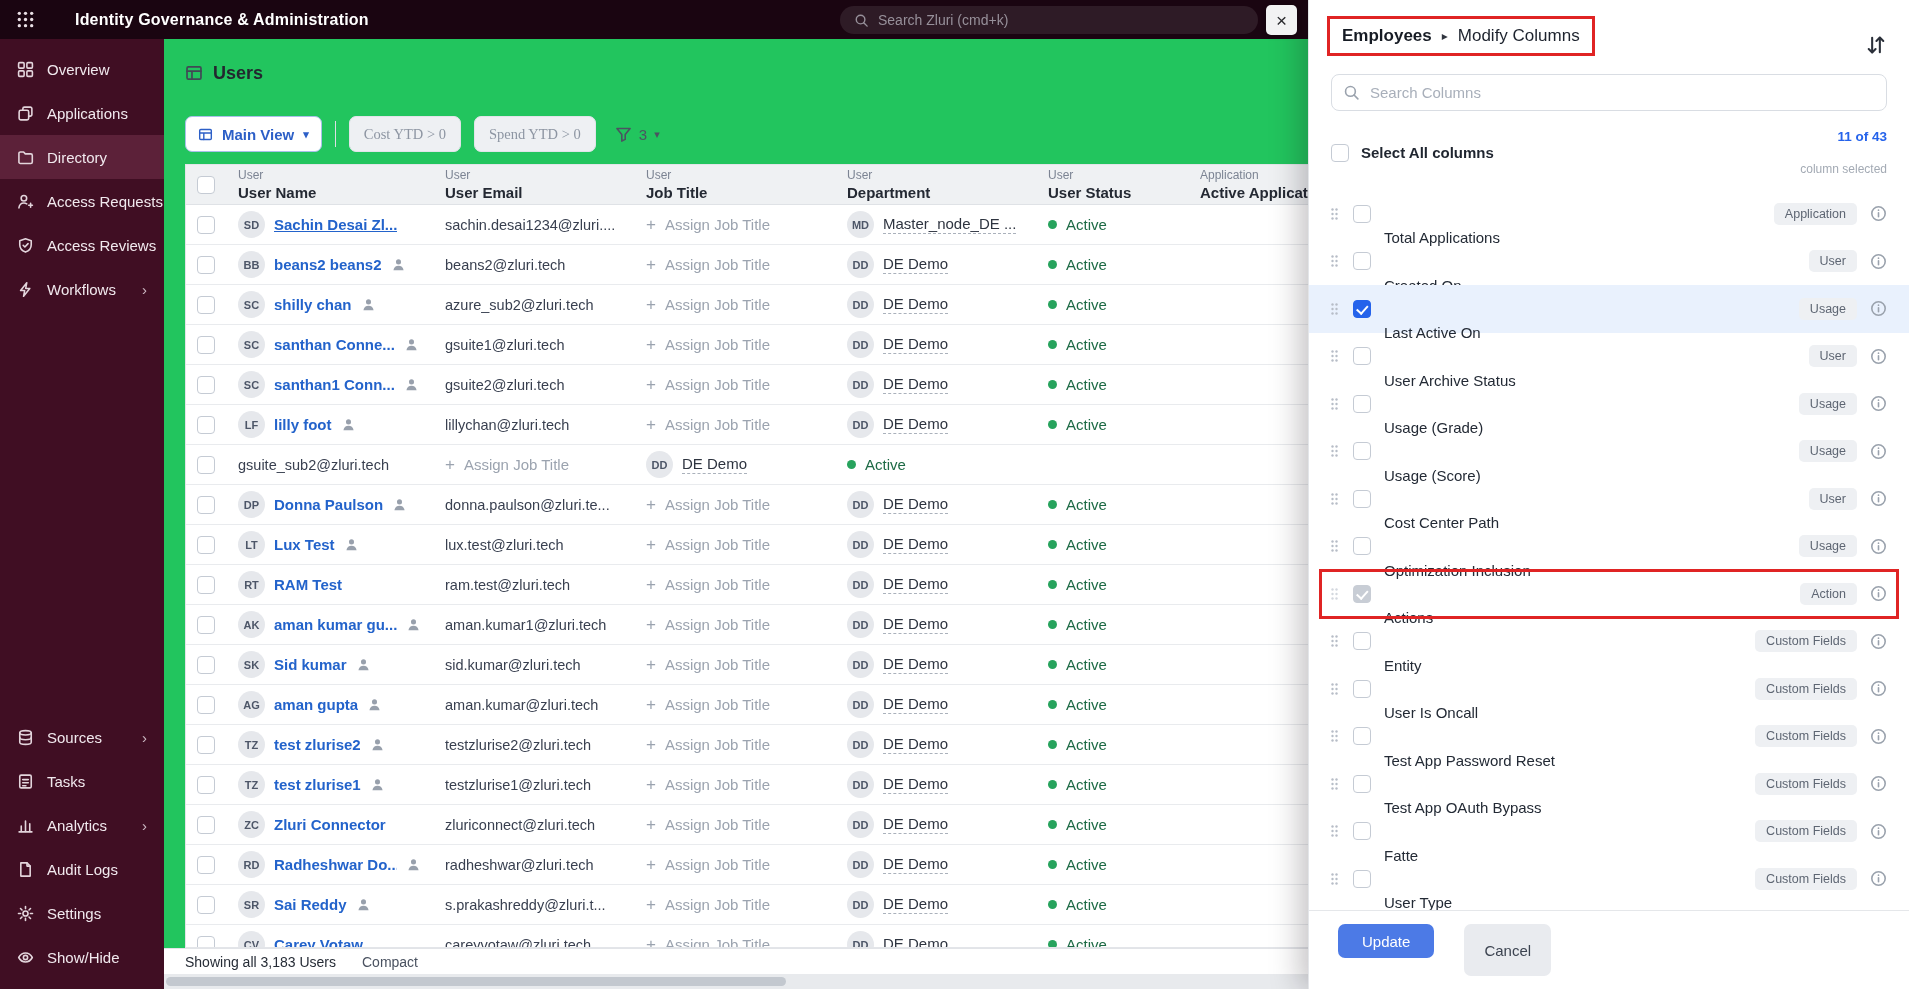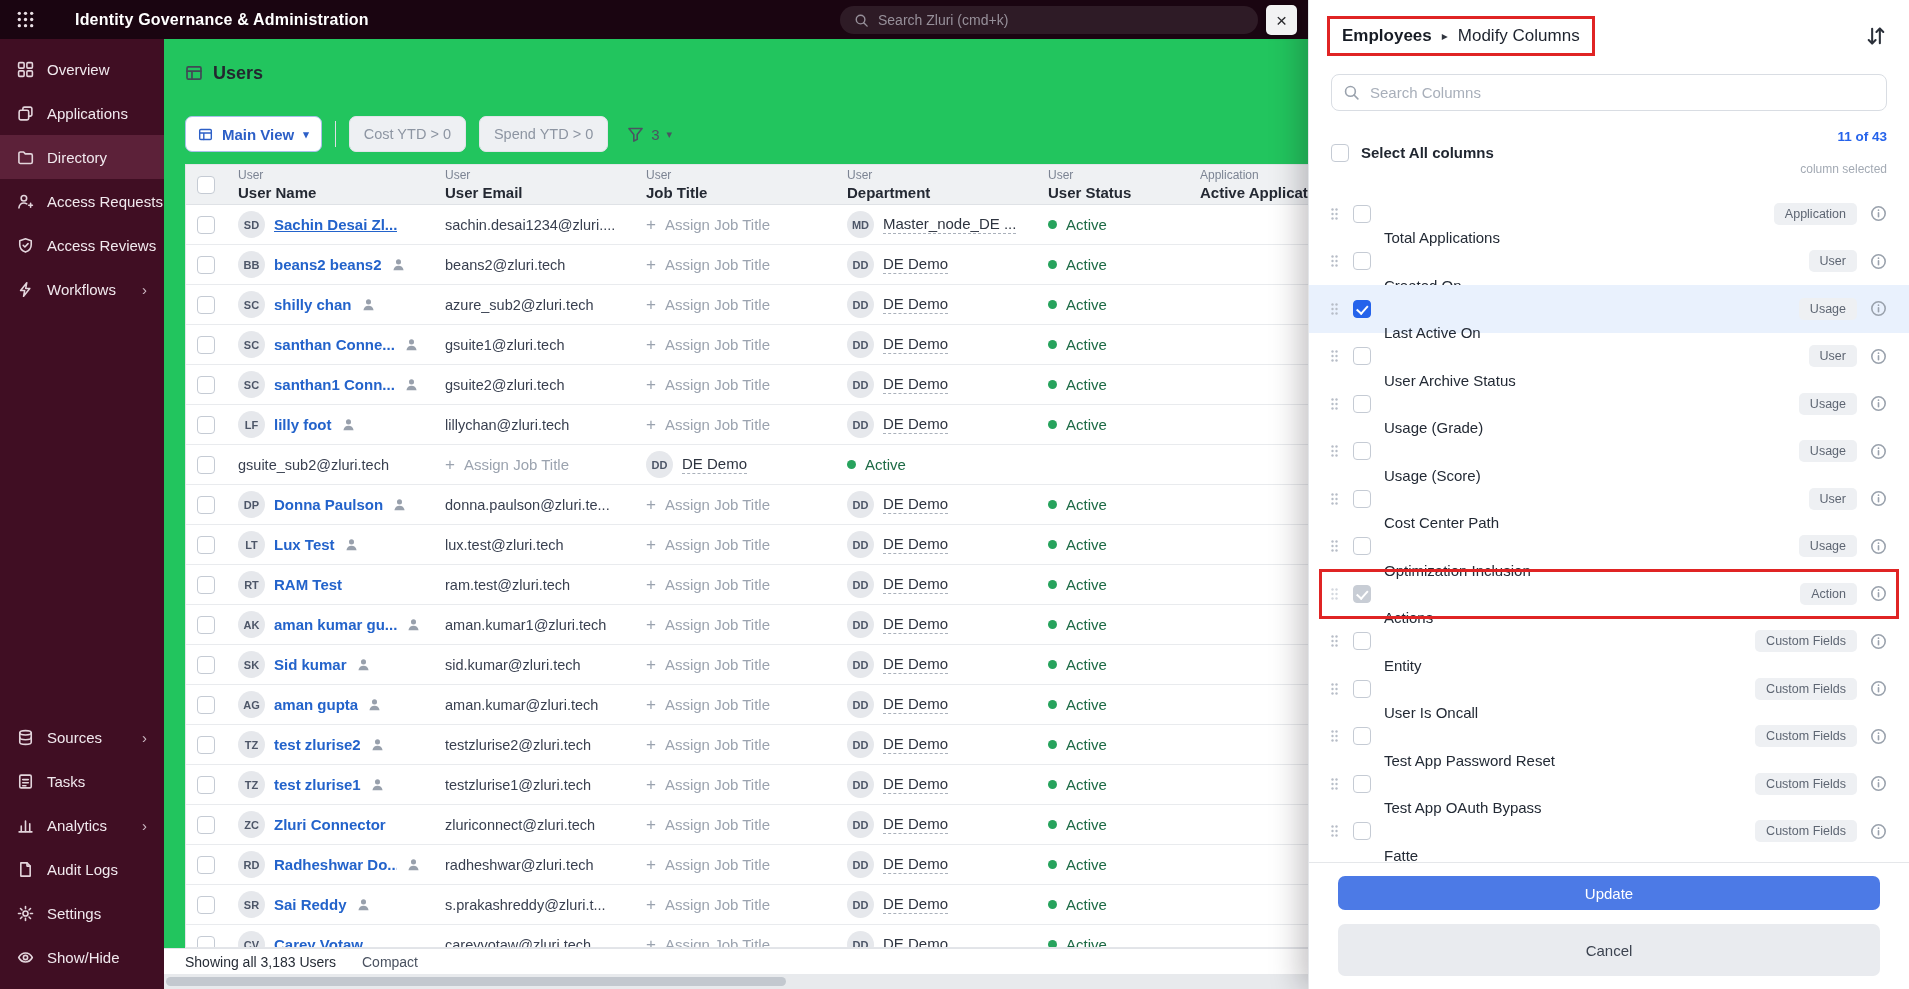--- a/index.html
+++ b/index.html
@@ -93,7 +93,7 @@
   .drawer { position:absolute; top:0; left:1308px; width:601px; height:989px; background:#fff; z-index:55;
     border-left:1px solid #e3e5e9; box-shadow:-8px 0 28px rgba(20,10,20,.25);
     display:flex; flex-direction:column; }
-  .drawer-head { display:flex; align-items:center; justify-content:space-between; padding:16px 22px 6px 18px; }
+  .drawer-head { display:flex; align-items:flex-end; justify-content:space-between; padding:16px 22px 6px 18px; }
   .breadcrumb-box { display:flex; align-items:center; gap:10px; border:3px solid #e02424; padding:7px 12px; }
   .bc-parent { font-size:17px; font-weight:700; color:#161b24; cursor:pointer; }
   .bc-sep { font-size:12px; color:#30353f; }

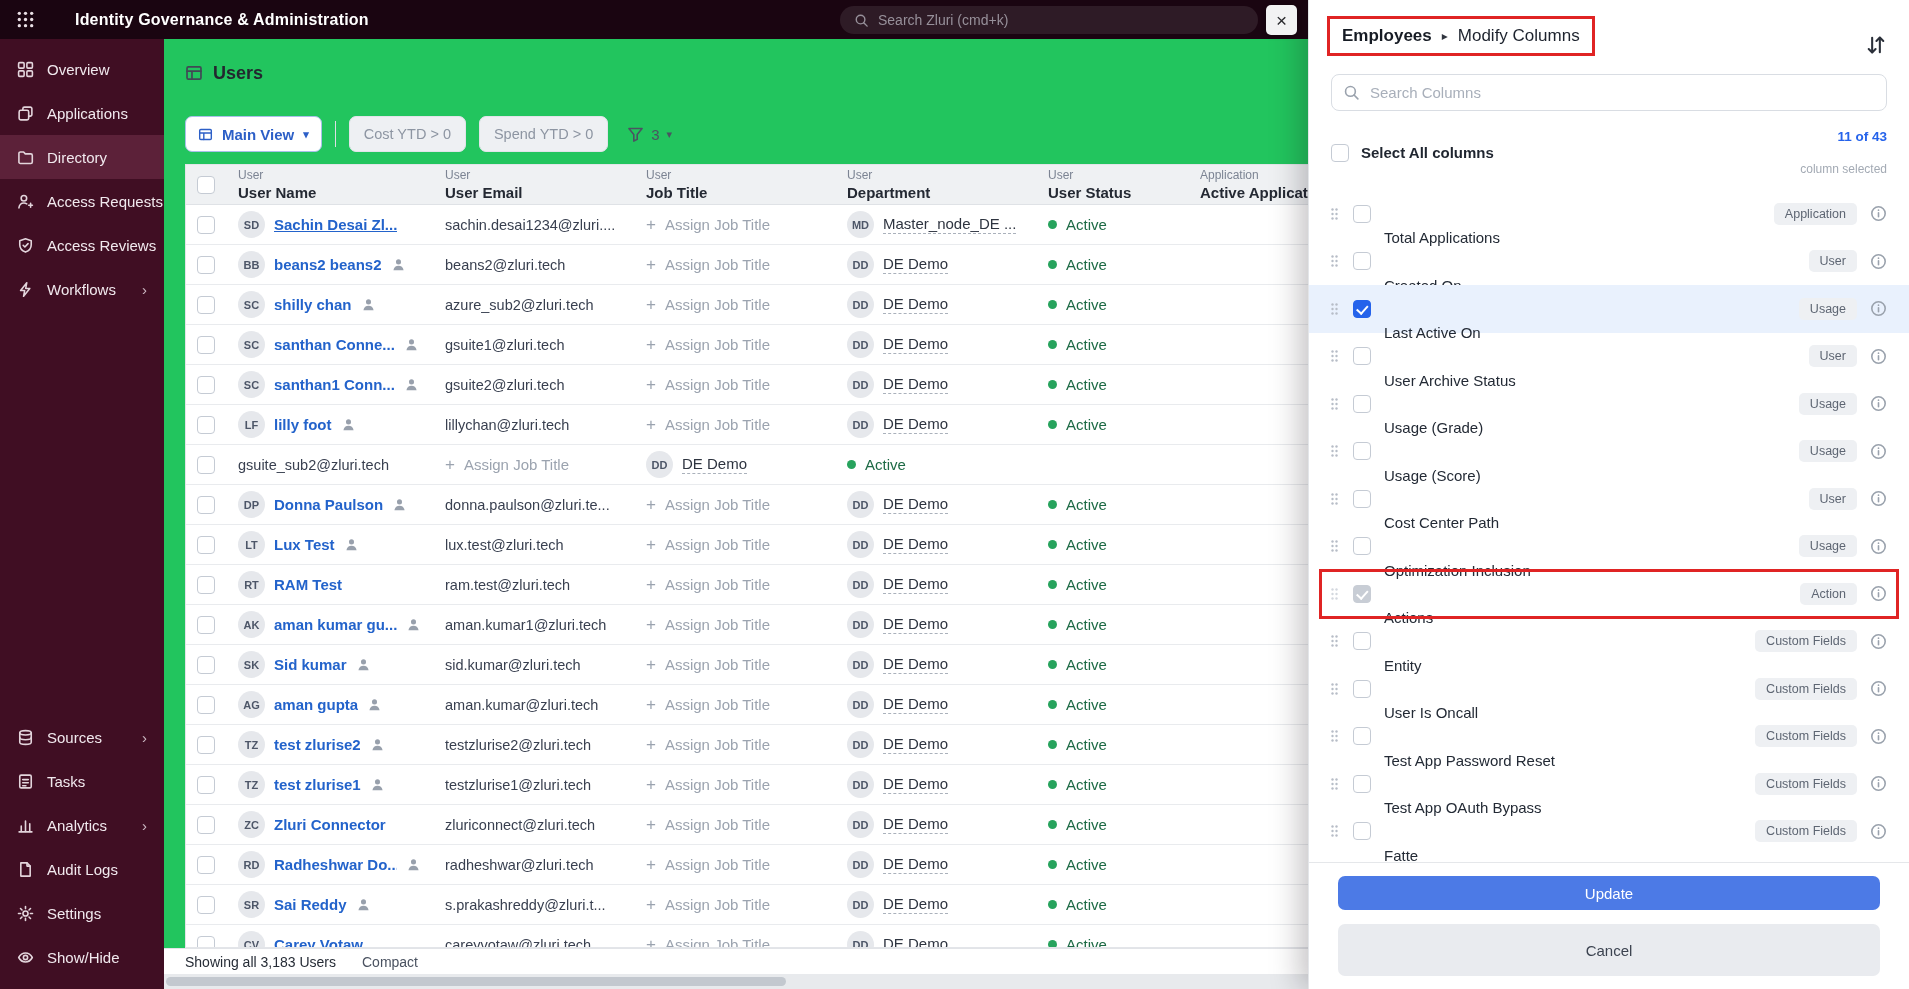--- a/index.html
+++ b/index.html
@@ -48,7 +48,7 @@
   .caret { font-size:11px; line-height:1; }
   .tb-divider { width:1px; height:26px; background:#dcdfe4; }
   .pill-filter { height:36px; display:flex; align-items:center; padding:0 14px; background:#eef0f3;
-    border:1px solid #e1e4e9; border-radius:7px; color:#8d95a2; font-size:14.5px; cursor:pointer; white-space:nowrap; }
+    border:1px solid #e1e4e9; border-radius:7px; color:#8d95a2; font-size:14.5px; cursor:pointer; white-space:nowrap;font-family:Liberation Serif, serif; }
   .funnel { display:flex; align-items:center; gap:7px; color:#4b5361; font-size:15px; margin-left:6px; cursor:pointer; }
   .funnel .ic { width:17px; height:17px; }
 

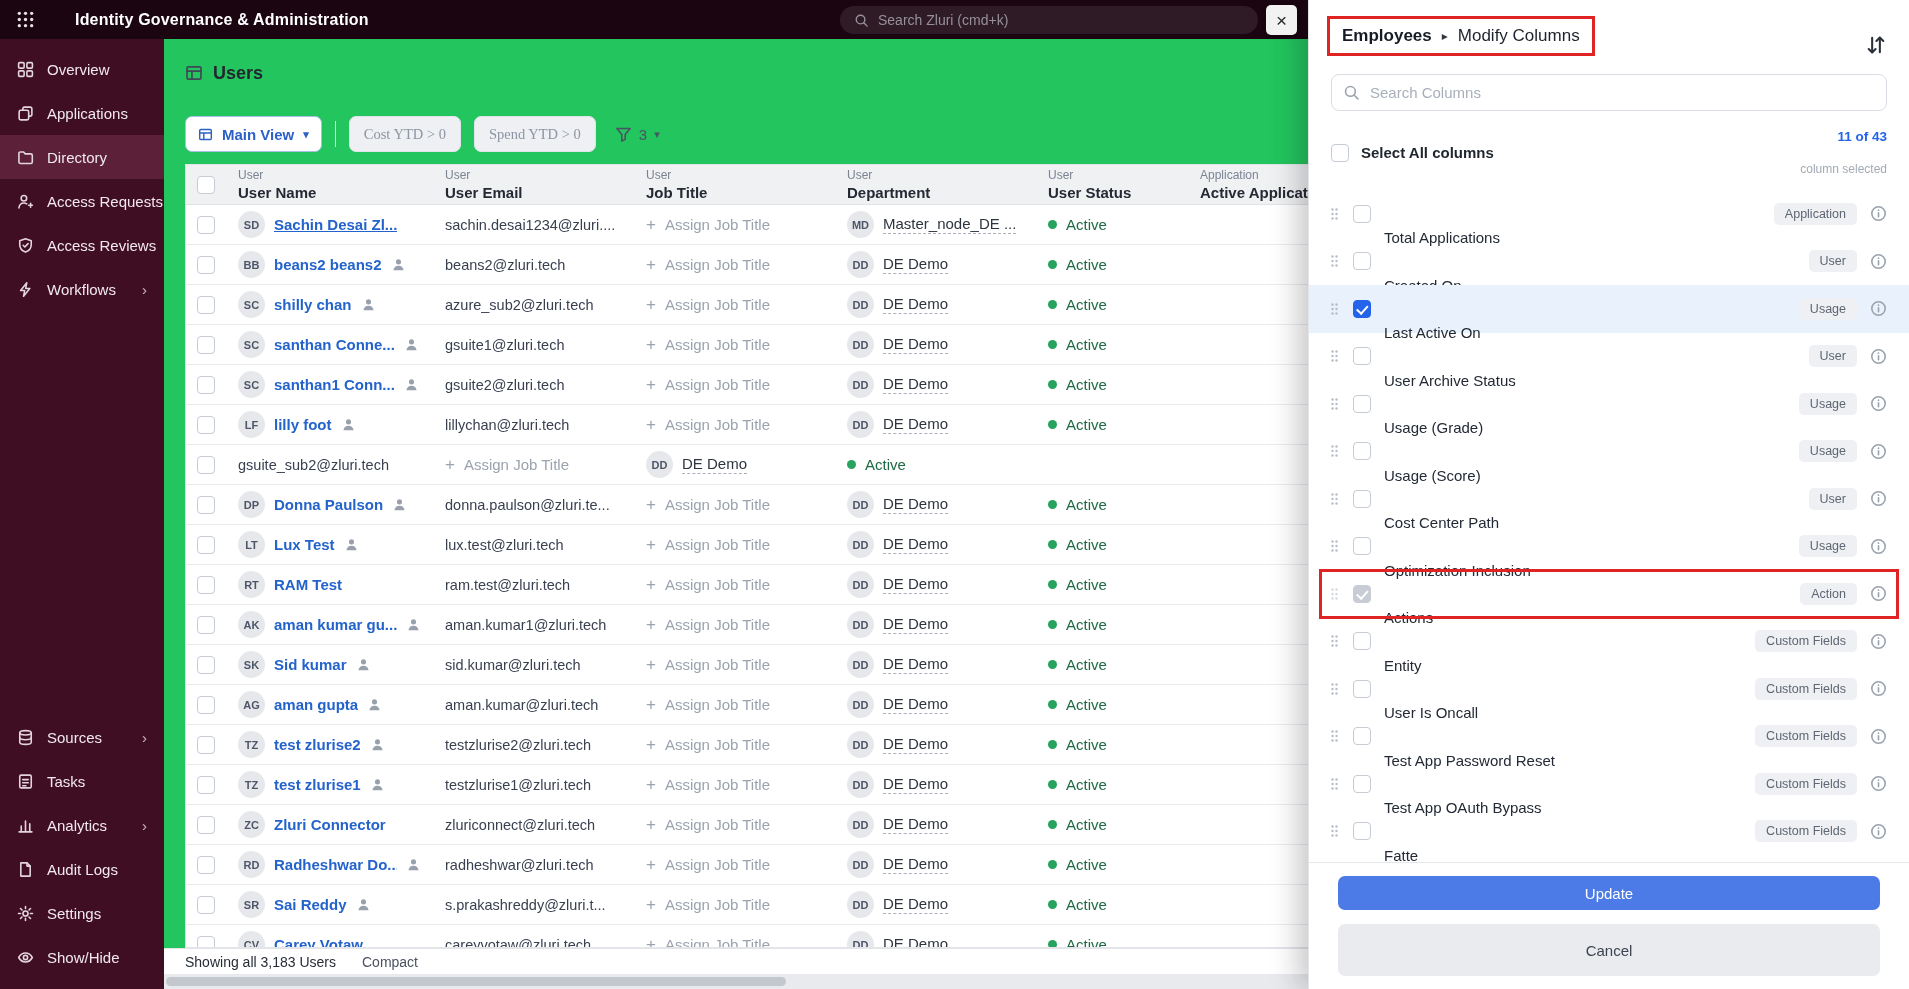--- a/index.html
+++ b/index.html
@@ -124,7 +124,7 @@
   .badge { background:#eef0f3; color:#5e6673; font-size:12.5px; padding:4px 11px; border-radius:5px; flex:none; }
   .info { width:17px; height:17px; color:#9aa2ad; flex:none; }
 
-  .drawer-footer { border-top:1px solid #e5e7ea; padding:13px 29px; display:flex; gap:14px;flex-direction:column; }
+  .drawer-footer { border-top:1px solid #e5e7ea; padding:13px 29px; display:flex; gap:30px; }
   .btn-update { background:#4c7ae6; color:#fff; border:none; border-radius:7px; font-size:15px;
     font-weight:500; padding:0 24px; height:34px; cursor:pointer; font-family:inherit; }
   .btn-cancel { background:#e9ebef; color:#3c4350; border:none; border-radius:7px; font-size:15px;

